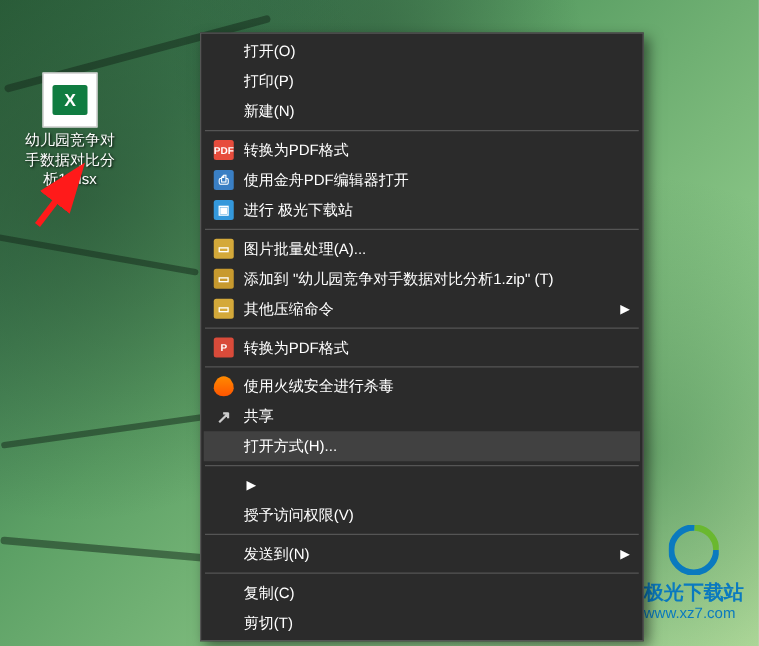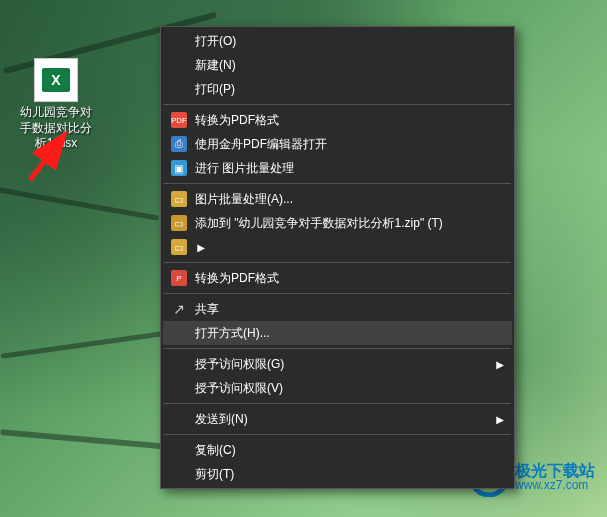--- a/index.html
+++ b/index.html
@@ -235,11 +235,11 @@
     </div>
     <div class="menu-item">
       <span class="mi-icon"></span>
+      <span class="mi-text">打印(P)</span>
+    </div>
+    <div class="menu-item">
+      <span class="mi-icon"></span>
       <span class="mi-text">新建(N)</span>
-    </div>
-    <div class="menu-item">
-      <span class="mi-icon"></span>
-      <span class="mi-text">打印(P)</span>
     </div>
     <div class="separator"></div>
     <div class="menu-item">

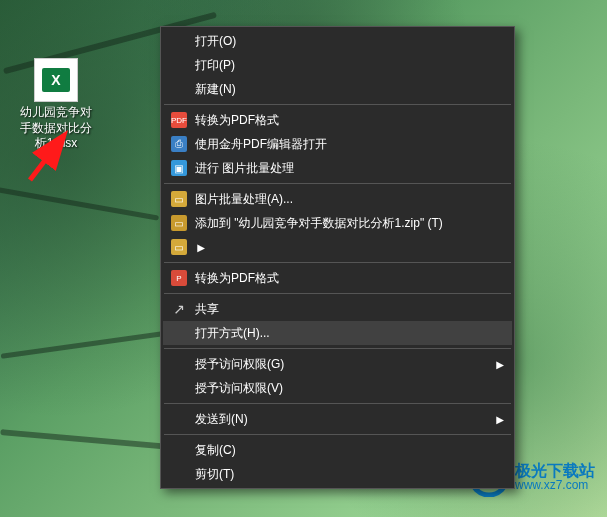--- a/index.html
+++ b/index.html
@@ -154,7 +154,7 @@
       justify-content: center;
       font-size: 10px;
       color: #fff;
-      font-weight: normal;
+      font-weight: bold;
     }
     .ico-pdf { background: #e74c3c; font-size:8px; }
     .ico-pdf2 { background: #d94b3a; font-size:8px; }

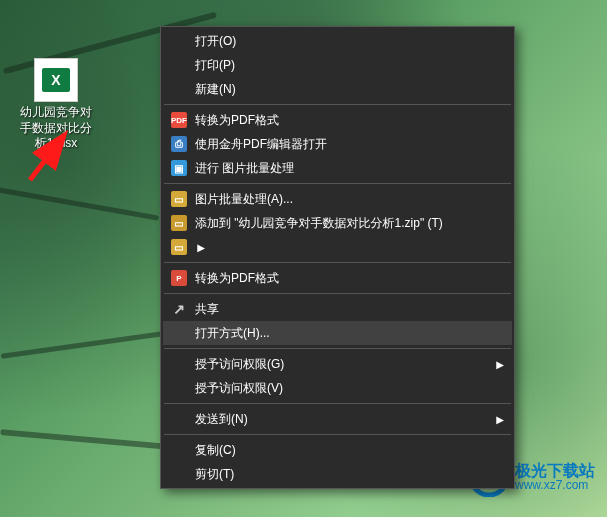--- a/index.html
+++ b/index.html
@@ -258,7 +258,7 @@
       <span class="mi-icon">
         <span class="ico ico-img">▣</span>
       </span>
-      <span class="mi-text">进行 图片批量处理</span>
+      <span class="mi-text">进行 极光下载站</span>
     </div>
     <div class="separator"></div>
     <div class="menu-item">

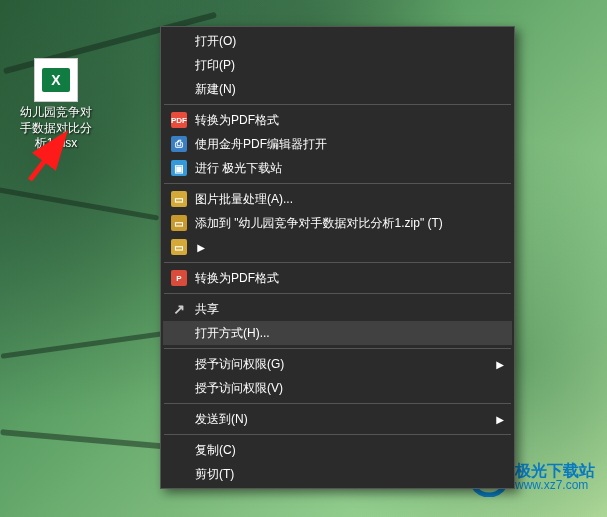--- a/index.html
+++ b/index.html
@@ -277,6 +277,7 @@
       <span class="mi-icon">
         <span class="ico ico-zip">▭</span>
       </span>
+      <span class="mi-text">其他压缩命令</span>
       <span class="mi-arrow">▶</span>
     </div>
     <div class="separator"></div>

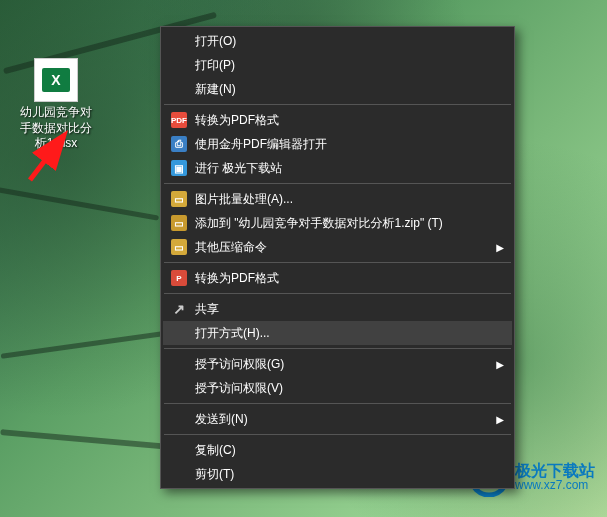--- a/index.html
+++ b/index.html
@@ -290,6 +290,12 @@
     <div class="separator"></div>
     <div class="menu-item">
       <span class="mi-icon">
+        <span class="ico ico-shield"></span>
+      </span>
+      <span class="mi-text">使用火绒安全进行杀毒</span>
+    </div>
+    <div class="menu-item">
+      <span class="mi-icon">
         <span class="ico ico-share">↗</span>
       </span>
       <span class="mi-text">共享</span>

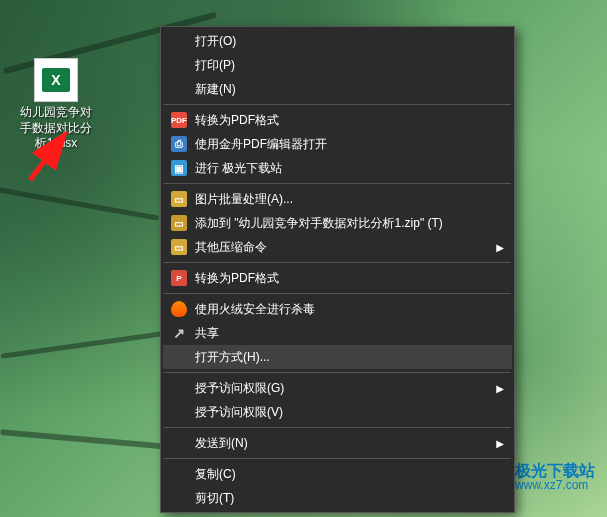--- a/index.html
+++ b/index.html
@@ -307,7 +307,6 @@
     <div class="separator"></div>
     <div class="menu-item">
       <span class="mi-icon"></span>
-      <span class="mi-text">授予访问权限(G)</span>
       <span class="mi-arrow">▶</span>
     </div>
     <div class="menu-item">

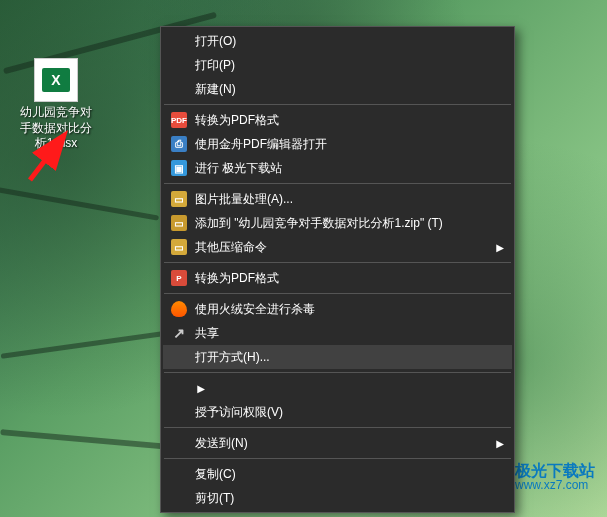--- a/index.html
+++ b/index.html
@@ -174,6 +174,7 @@
       align-items: center;
       gap: 6px;
       z-index: 3;
+      flex-direction: column;
     }
     .wm-logo {
       width: 40px;

